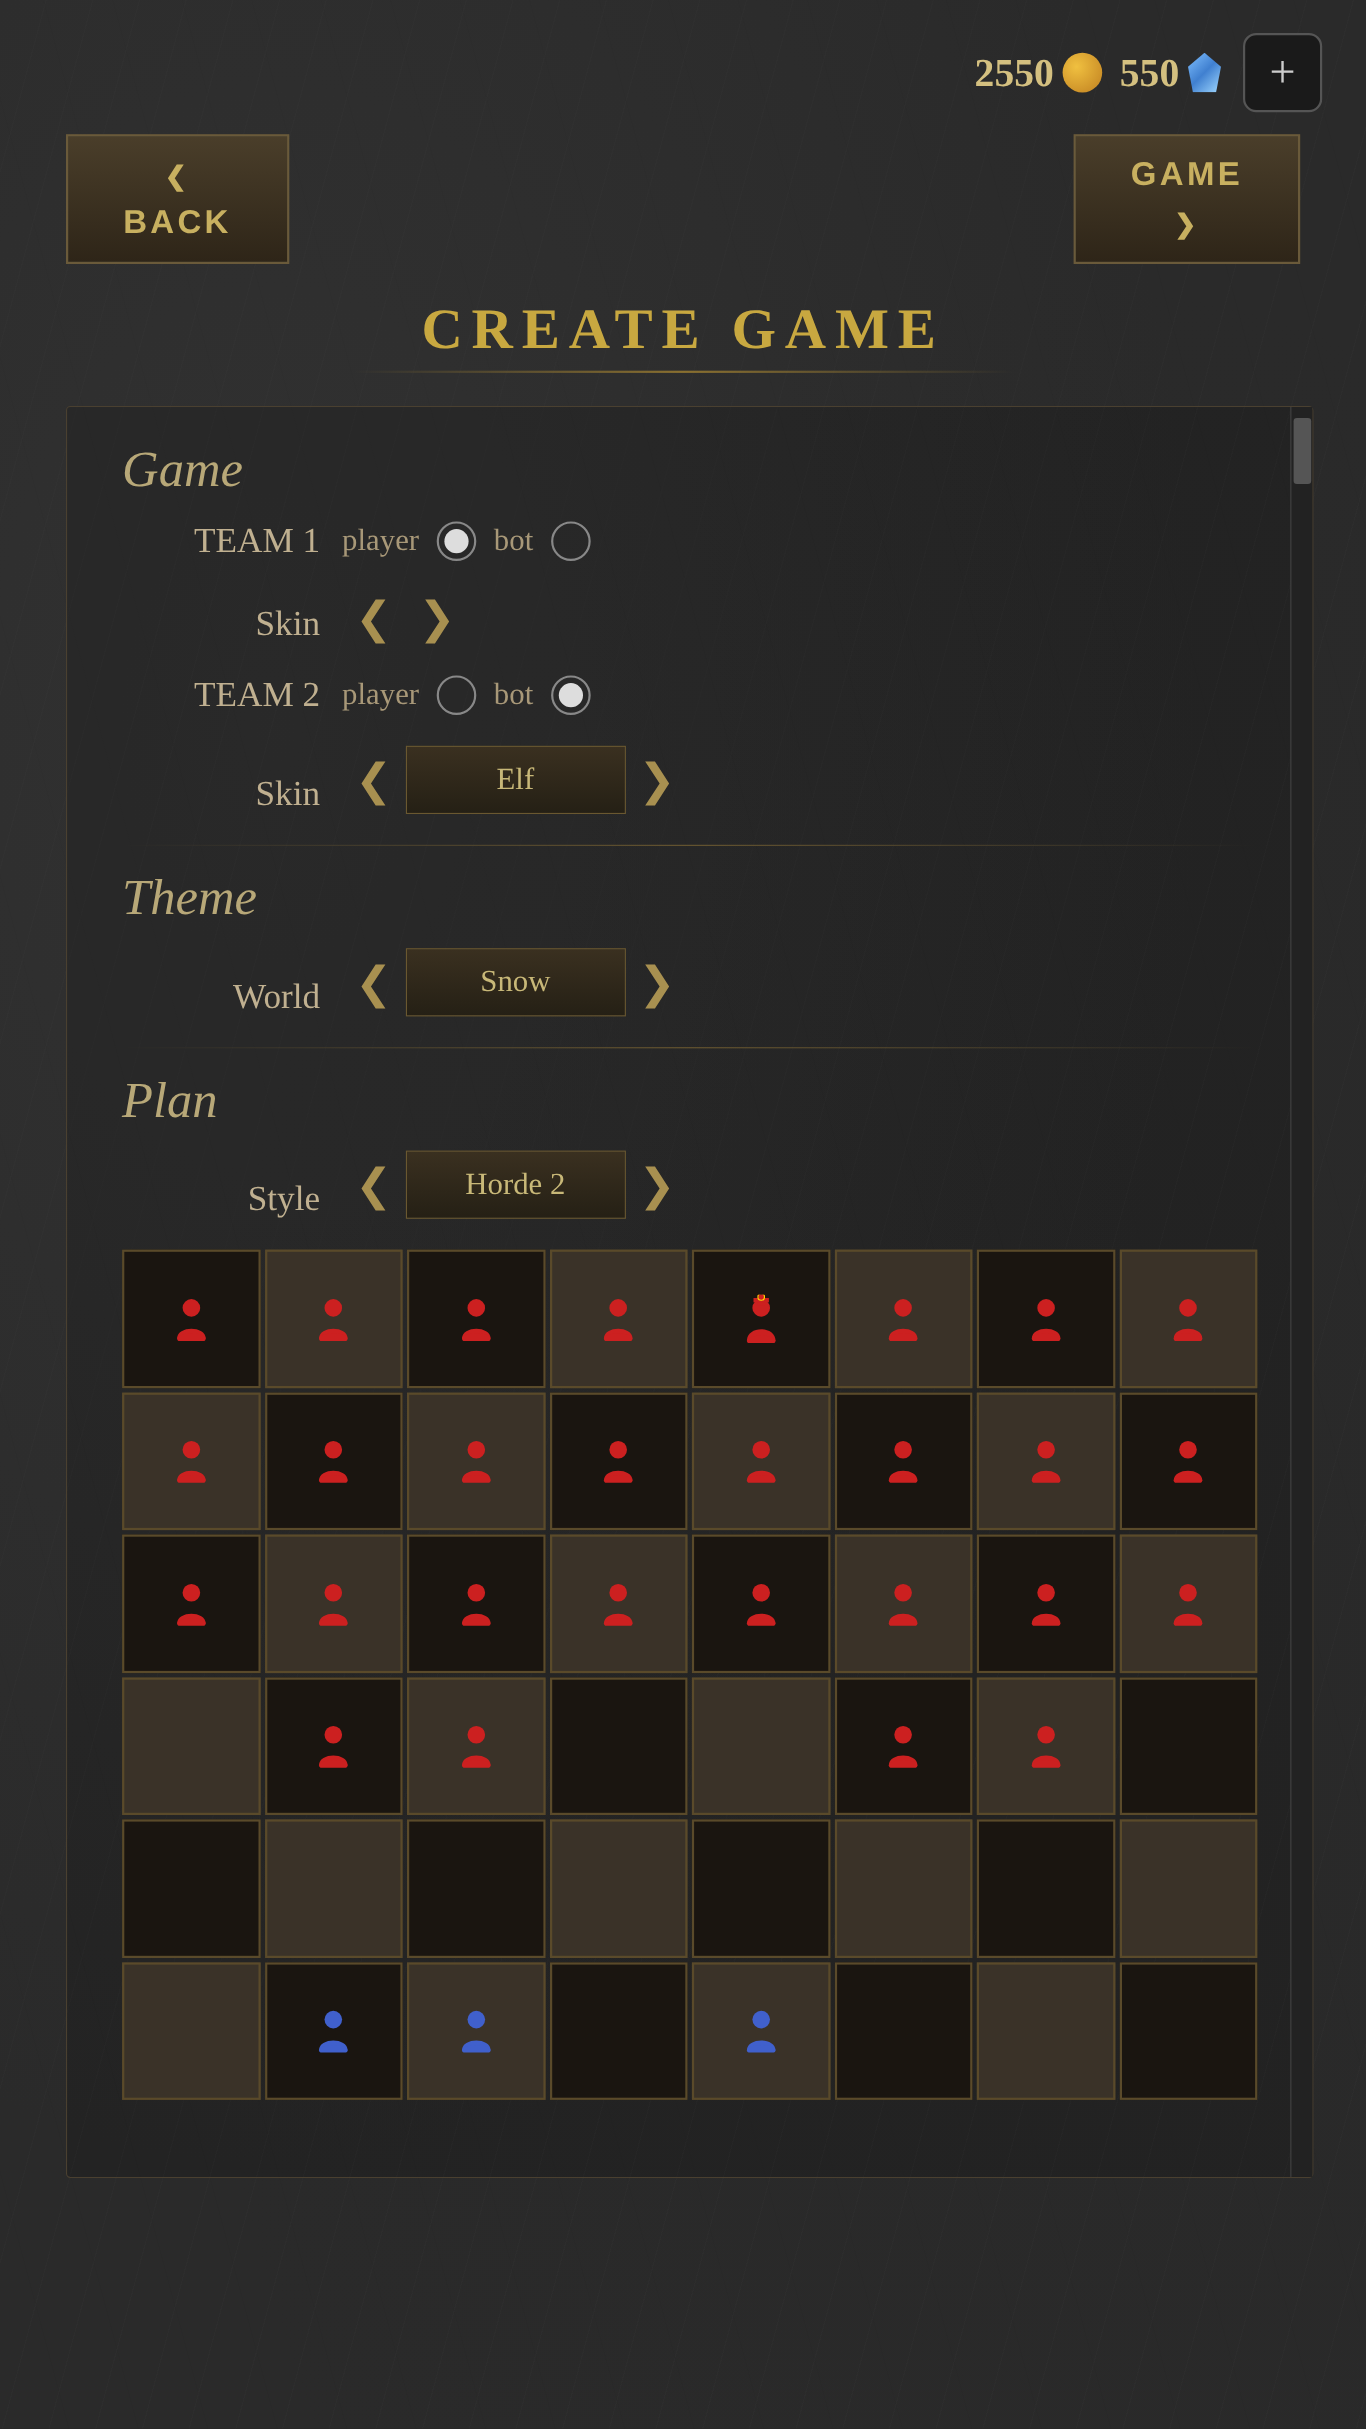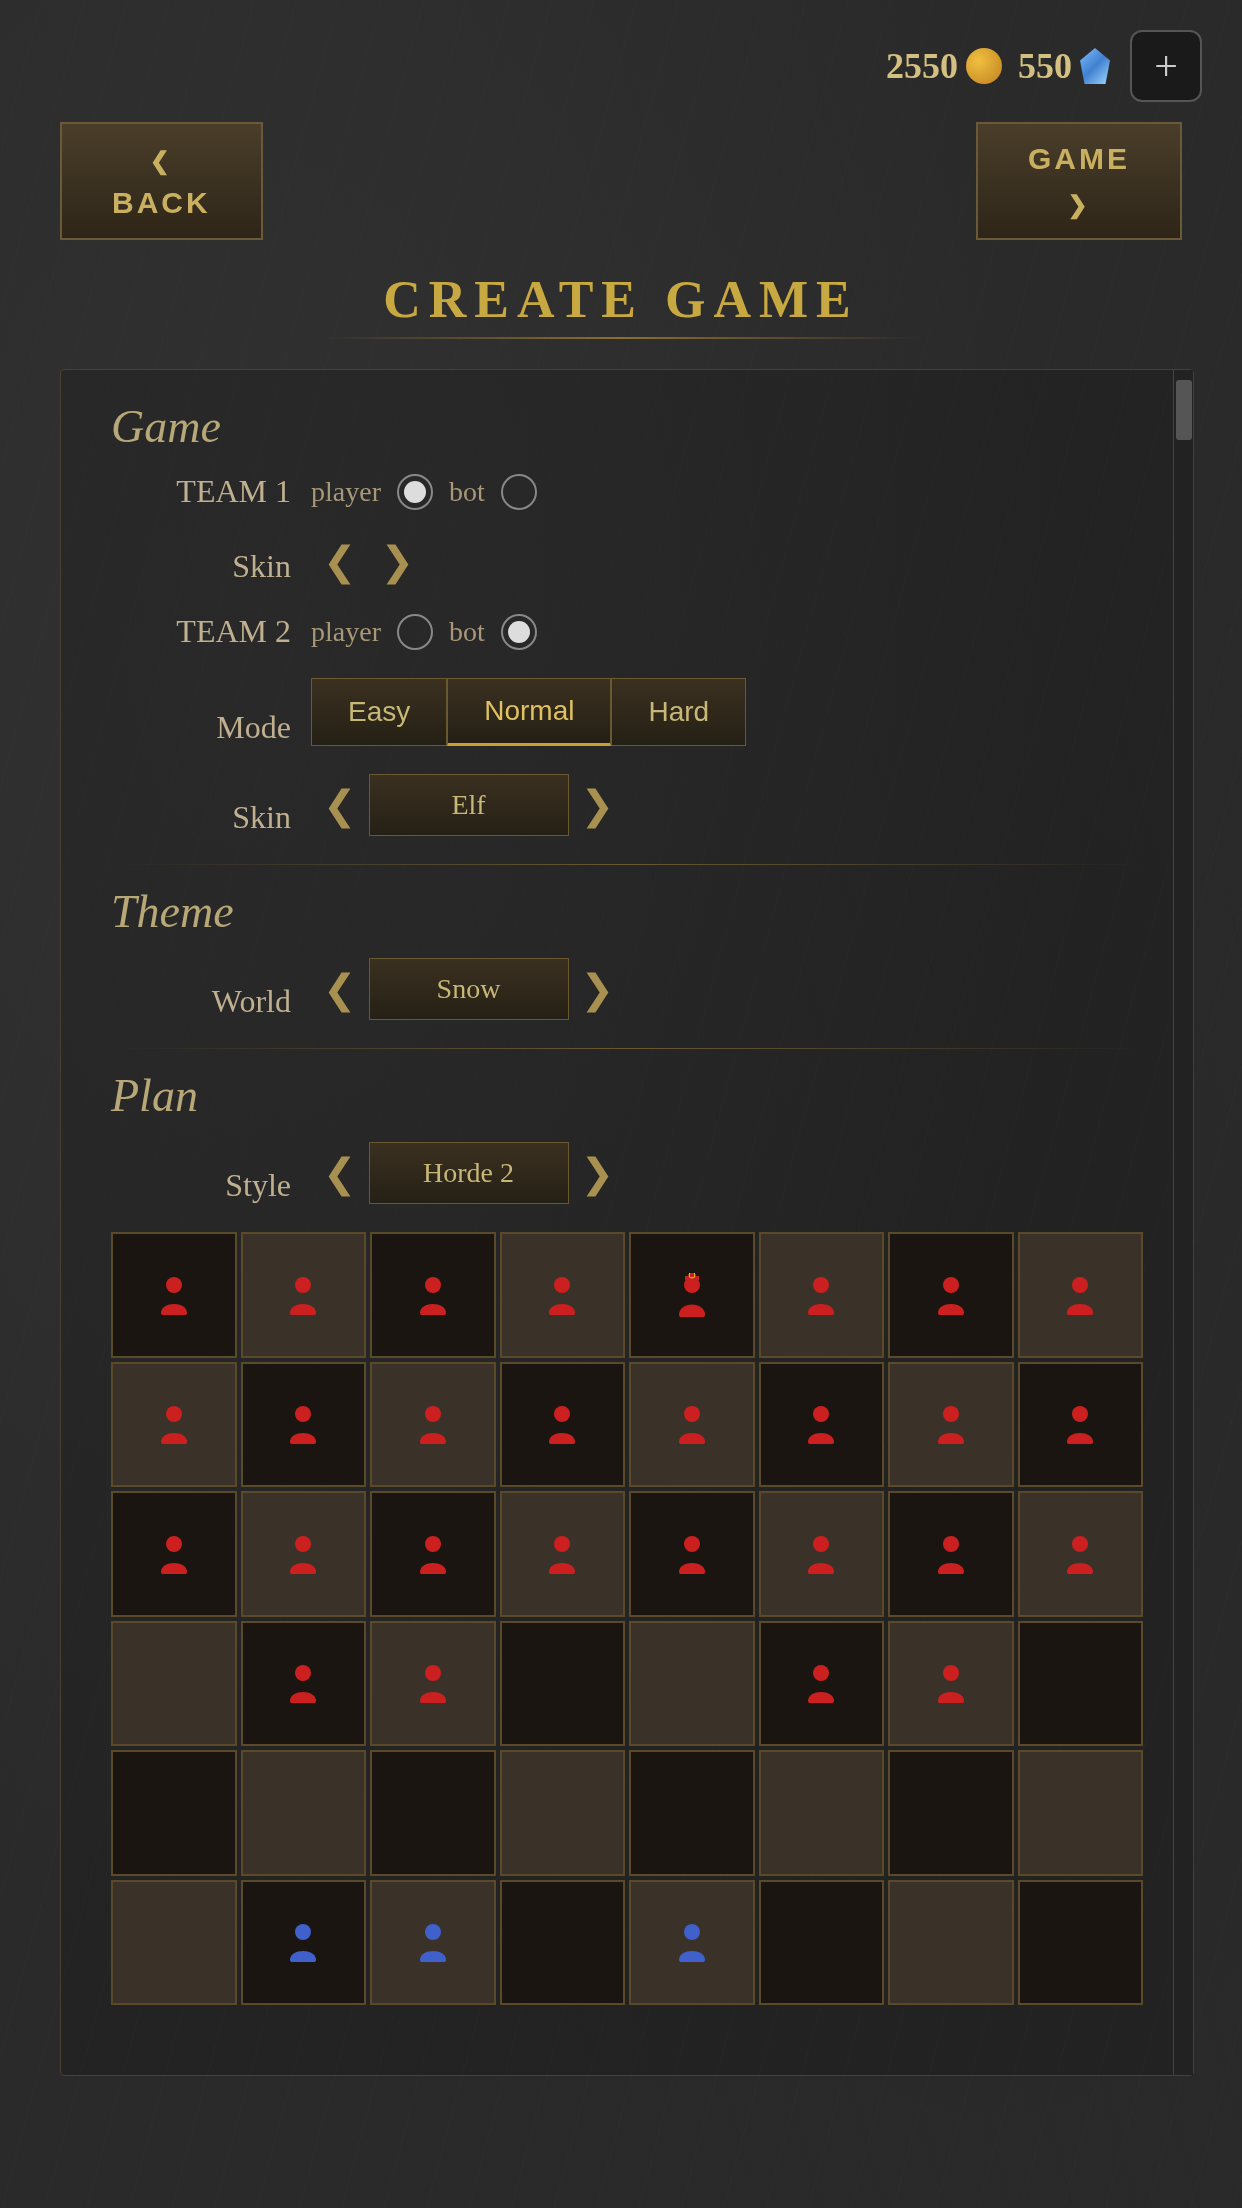--- a/index.html
+++ b/index.html
@@ -374,14 +374,6 @@
       </div>
     </div>
 
-    <div class="form-row">
-      <div class="form-label">Mode</div>
-      <div class="mode-group">
-        <button class="mode-btn">Easy</button>
-        <button class="mode-btn active">Normal</button>
-        <button class="mode-btn">Hard</button>
-      </div>
-    </div>
 
     <div class="form-row">
       <div class="form-label">Skin</div>

